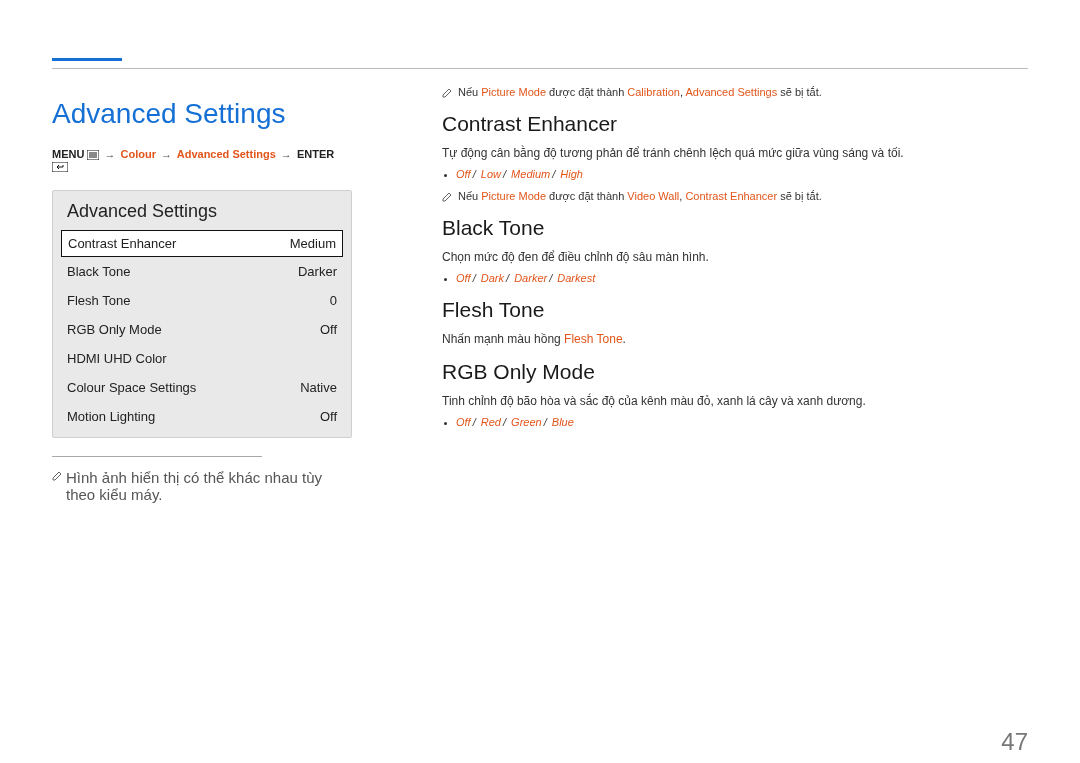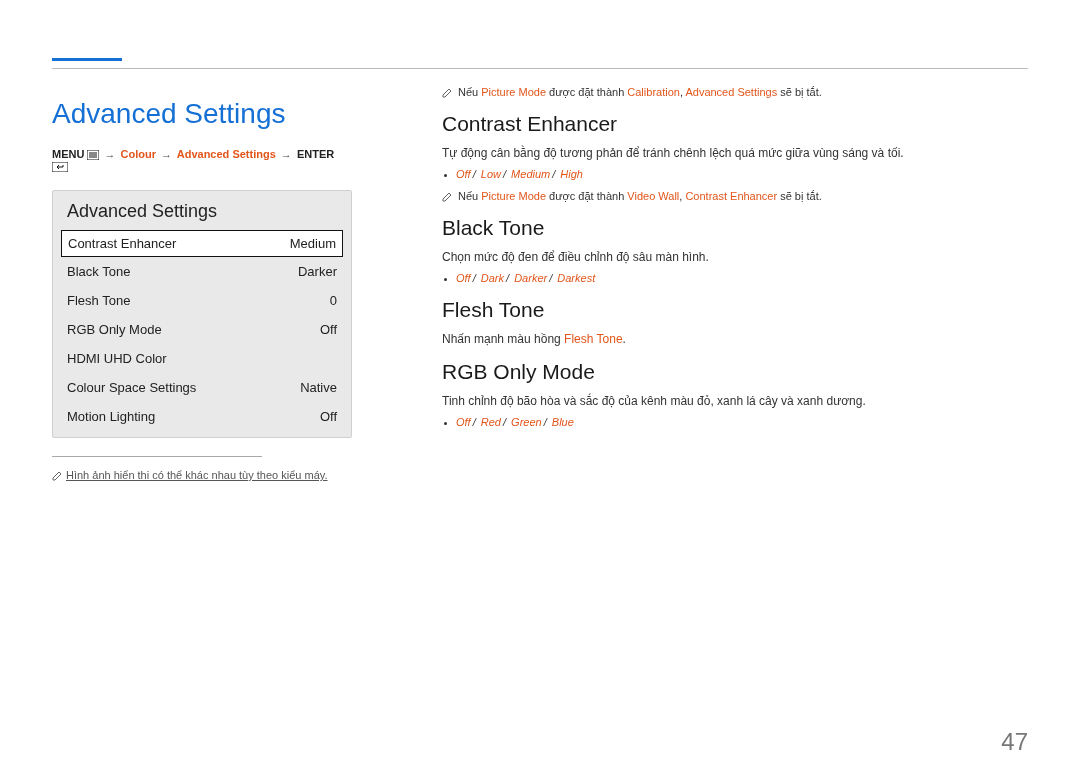--- a/index.html
+++ b/index.html
@@ -85,12 +85,11 @@
     margin-bottom:12px;
   }
   .note {
-    font-size:11px;
+    font-size:15px;
     color:#555;
     position:relative;
     padding-left:14px;
     margin-bottom:8px;
-    text-decoration:underline;
   }
   .note .pencil-icon, .right-note .pencil-icon {
     position:absolute;

